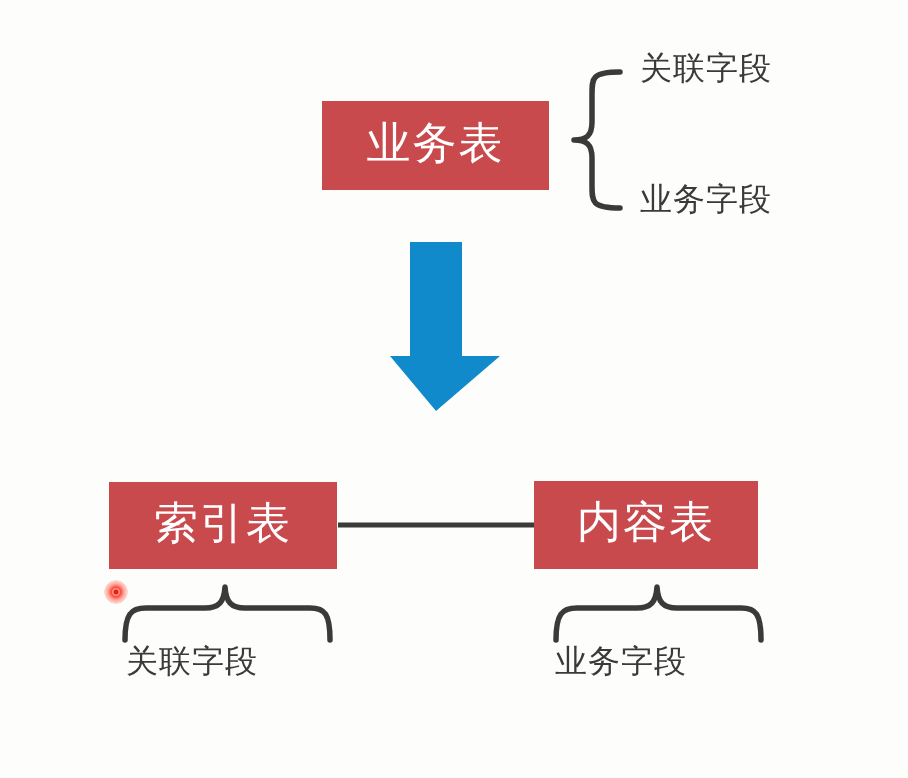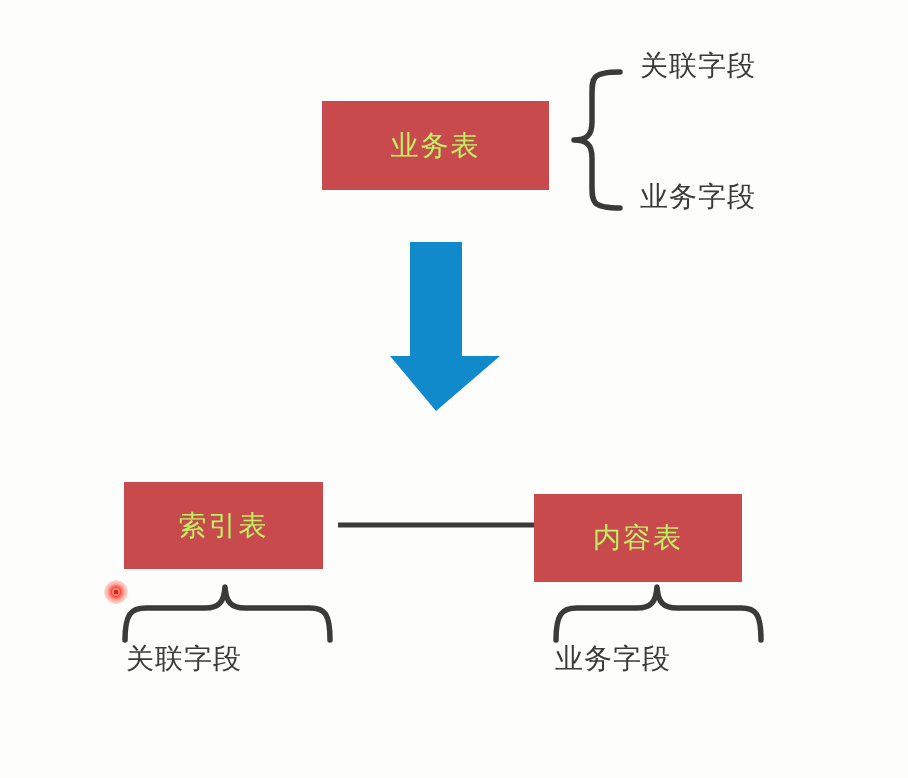--- a/index.html
+++ b/index.html
@@ -42,7 +42,7 @@
   .label {
     position: absolute;
     color: #3a3a38;
-    font-size: 28px;
+    font-size: 32px;
     line-height: 1;
     white-space: nowrap;
     letter-spacing: 1px;

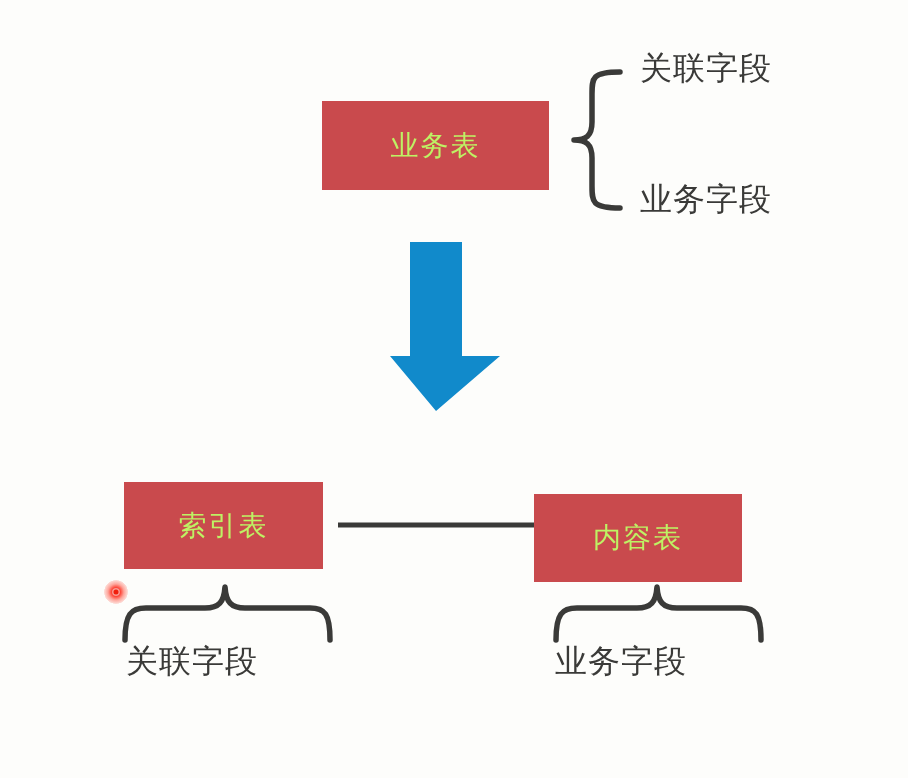--- a/index.html
+++ b/index.html
@@ -28,11 +28,12 @@
     display: flex;
     align-items: center;
     justify-content: center;
-    color: #bef264;
-    font-size: 28px;
+    color: #ffffff;
+    font-size: 44px;
     letter-spacing: 2px;
     line-height: 1;
     box-sizing: border-box;
+    font-family: Liberation Mono, monospace;
   }
   #box-business { left: 322px; top: 101px;  width: 227px; height: 89px; }
   #box-index    { left: 124px; top: 482px;  width: 199px; height: 87px; }

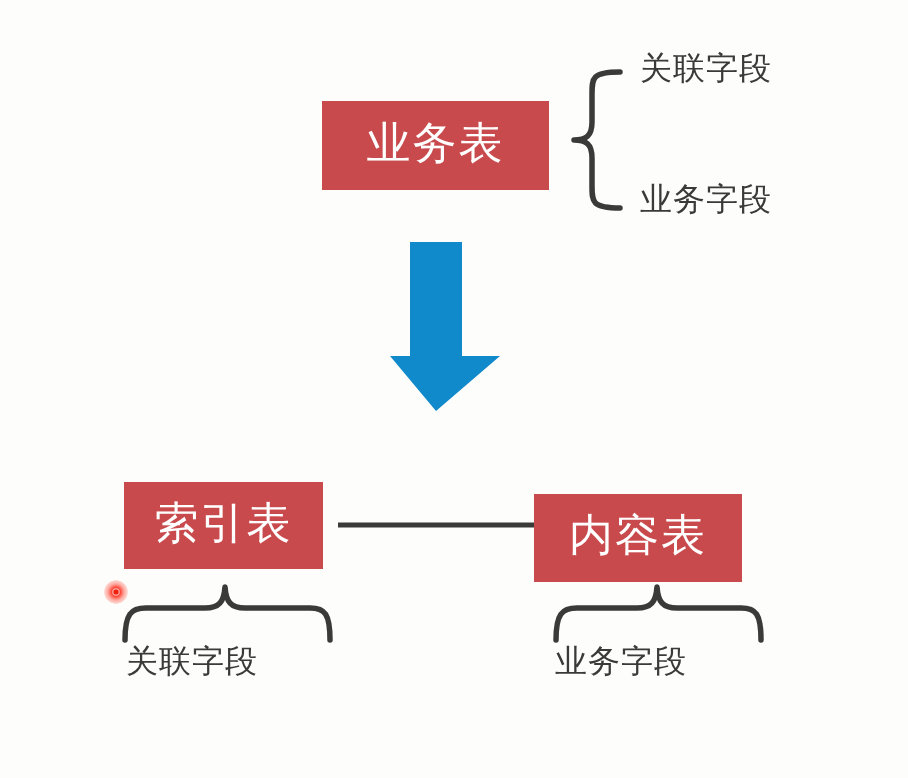--- a/index.html
+++ b/index.html
@@ -36,7 +36,7 @@
     font-family: Liberation Mono, monospace;
   }
   #box-business { left: 322px; top: 101px;  width: 227px; height: 89px; }
-  #box-index    { left: 124px; top: 482px;  width: 199px; height: 87px; }
+  #box-index    { left: 109px; top: 482px;  width: 228px; height: 87px; }
   #box-content  { left: 534px; top: 481px;  width: 208px; height: 88px; margin-top: 13px; }
 
   

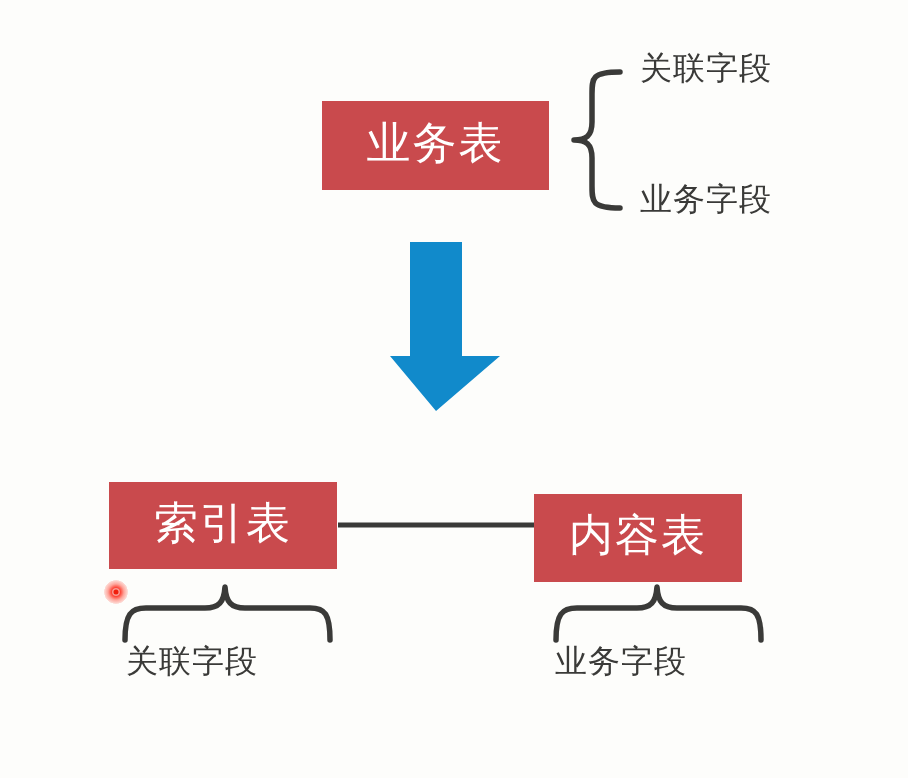--- a/index.html
+++ b/index.html
@@ -37,7 +37,7 @@
   }
   #box-business { left: 322px; top: 101px;  width: 227px; height: 89px; }
   #box-index    { left: 109px; top: 482px;  width: 228px; height: 87px; }
-  #box-content  { left: 534px; top: 481px;  width: 208px; height: 88px; margin-top: 13px; }
+  #box-content  { left: 534px; top: 481px;  width: 224px; height: 88px; }
 
   
   .label {

